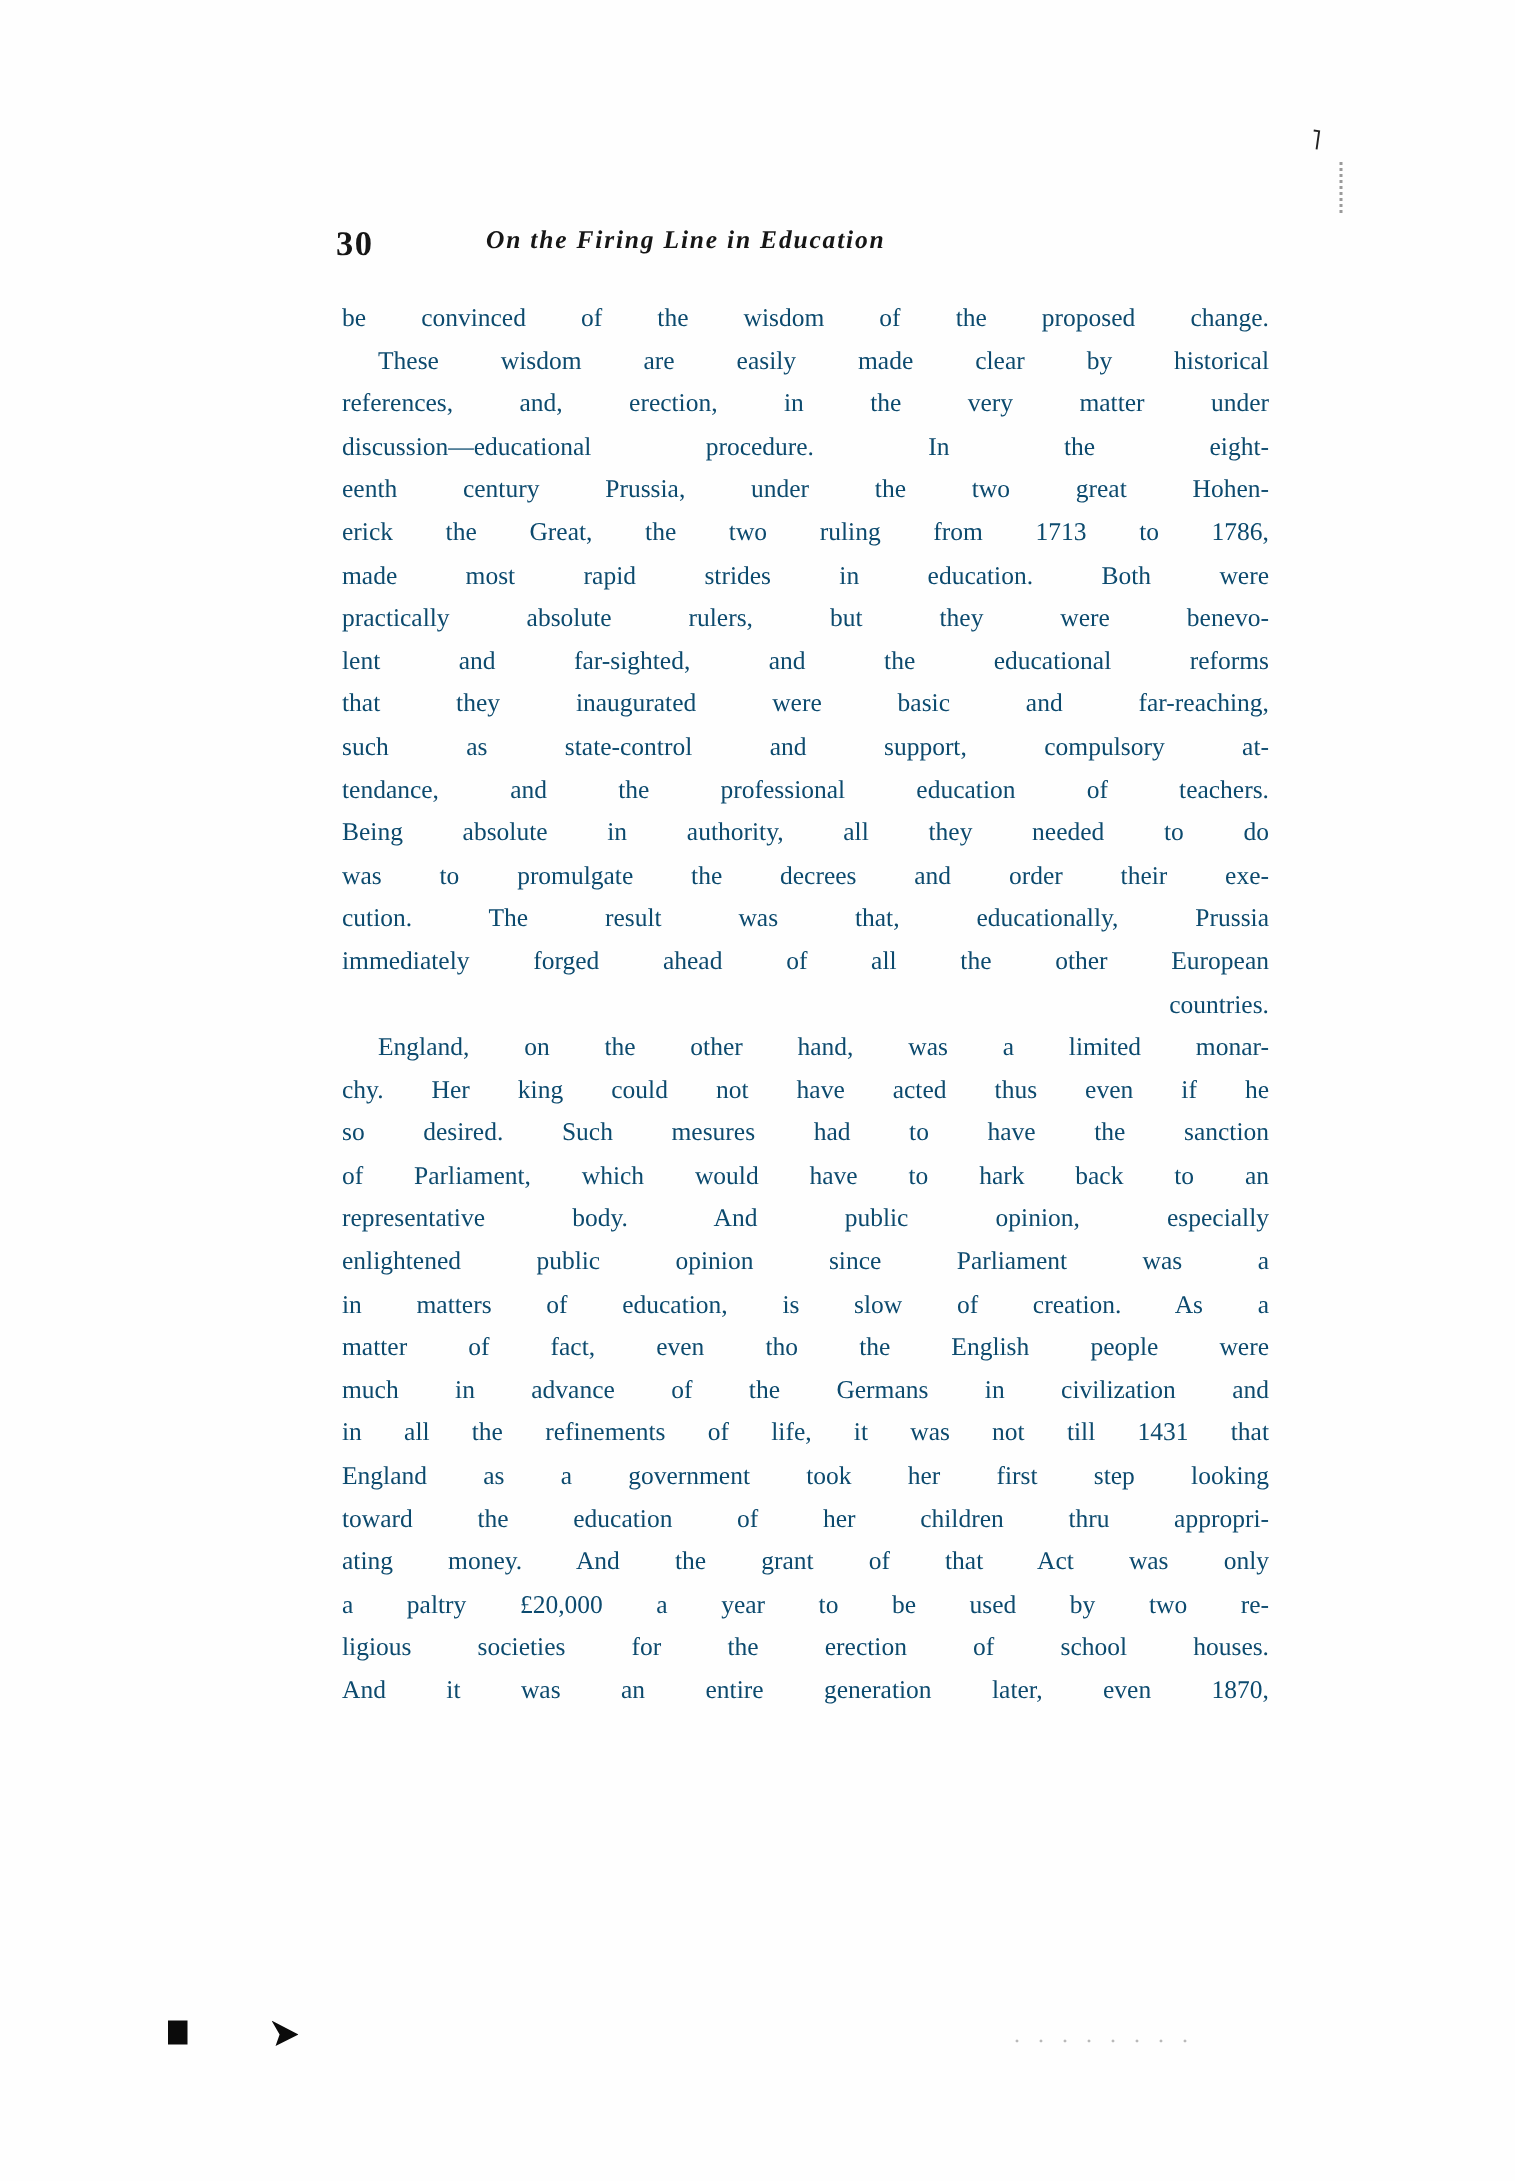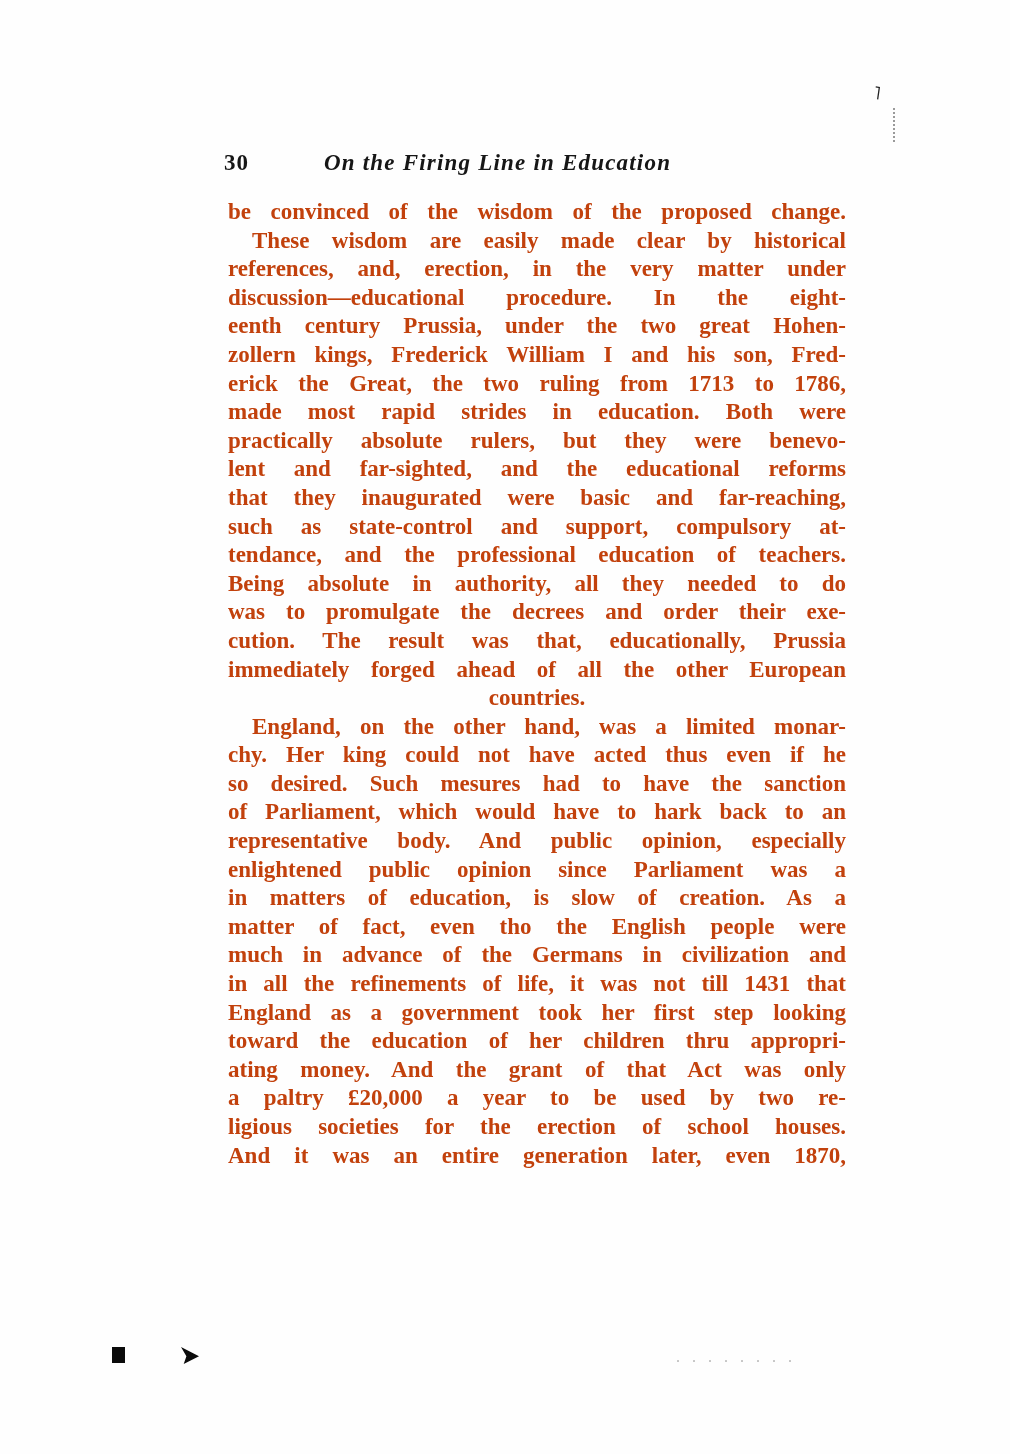--- a/index.html
+++ b/index.html
@@ -38,7 +38,7 @@
     position: absolute;
     left: 100px;
     top: 0;
-    font-size: 23px;
+    font-size: 17px;
     font-weight: bold;
     font-style: italic;
     letter-spacing: 1.2px;

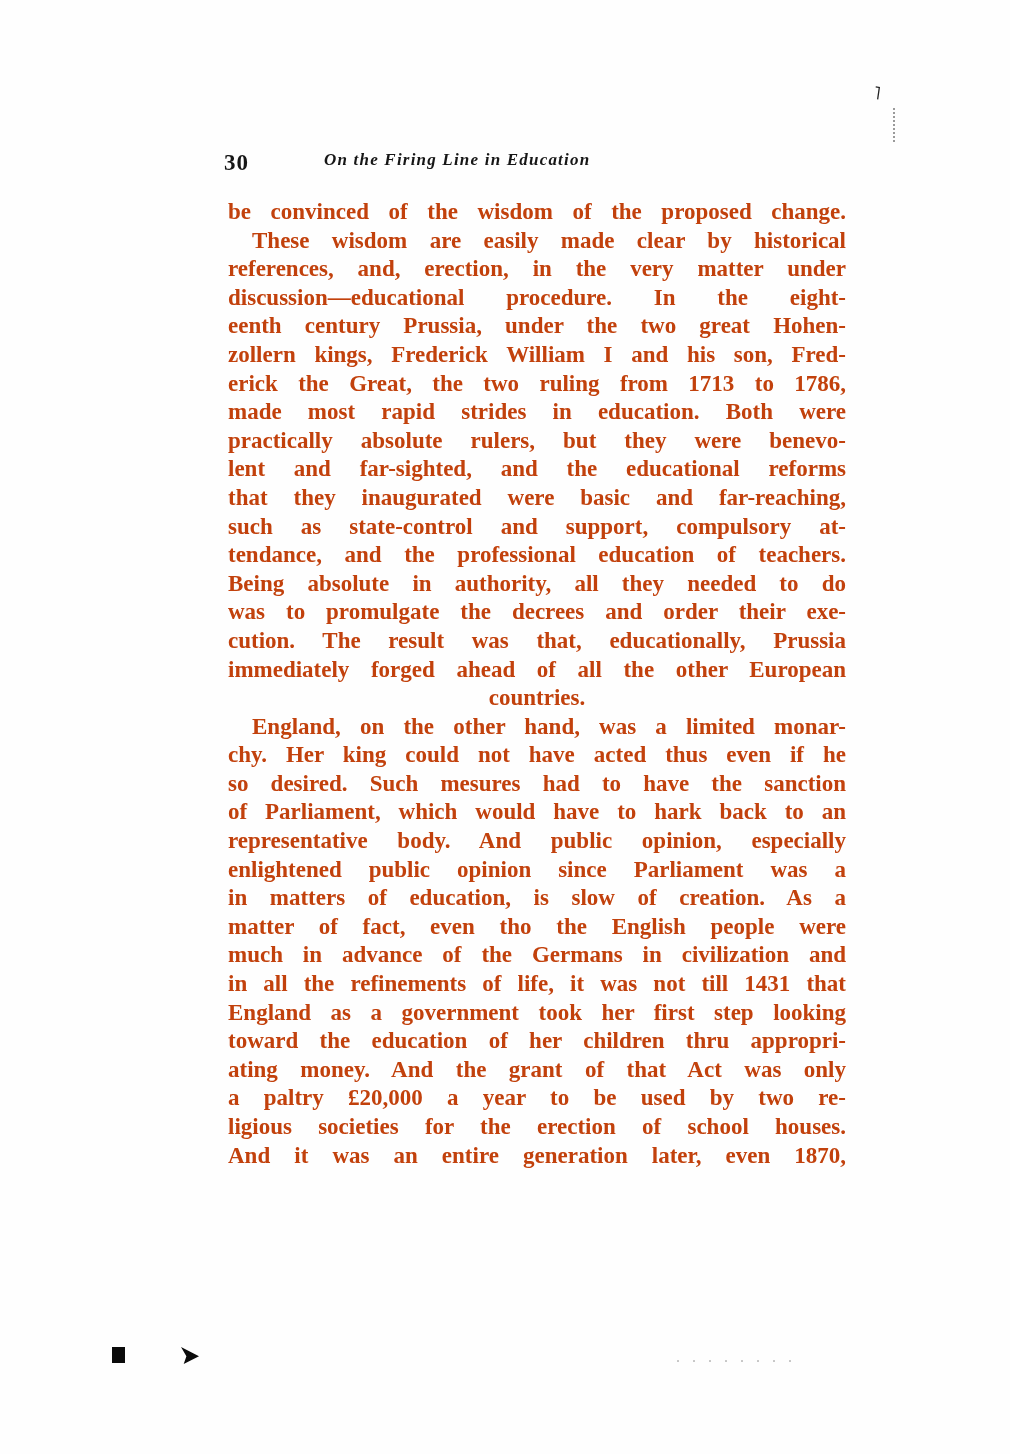--- a/index.html
+++ b/index.html
@@ -49,9 +49,9 @@
     top: 198px;
     left: 228px;
     width: 618px;
-    font-size: 23px;
-    font-weight: bold;
-    color: #c2410c;
+    font-size: 17px;
+    font-weight: normal;
+    color: #0c4a6e;
   }
   .line {
     line-height: 28.6px;

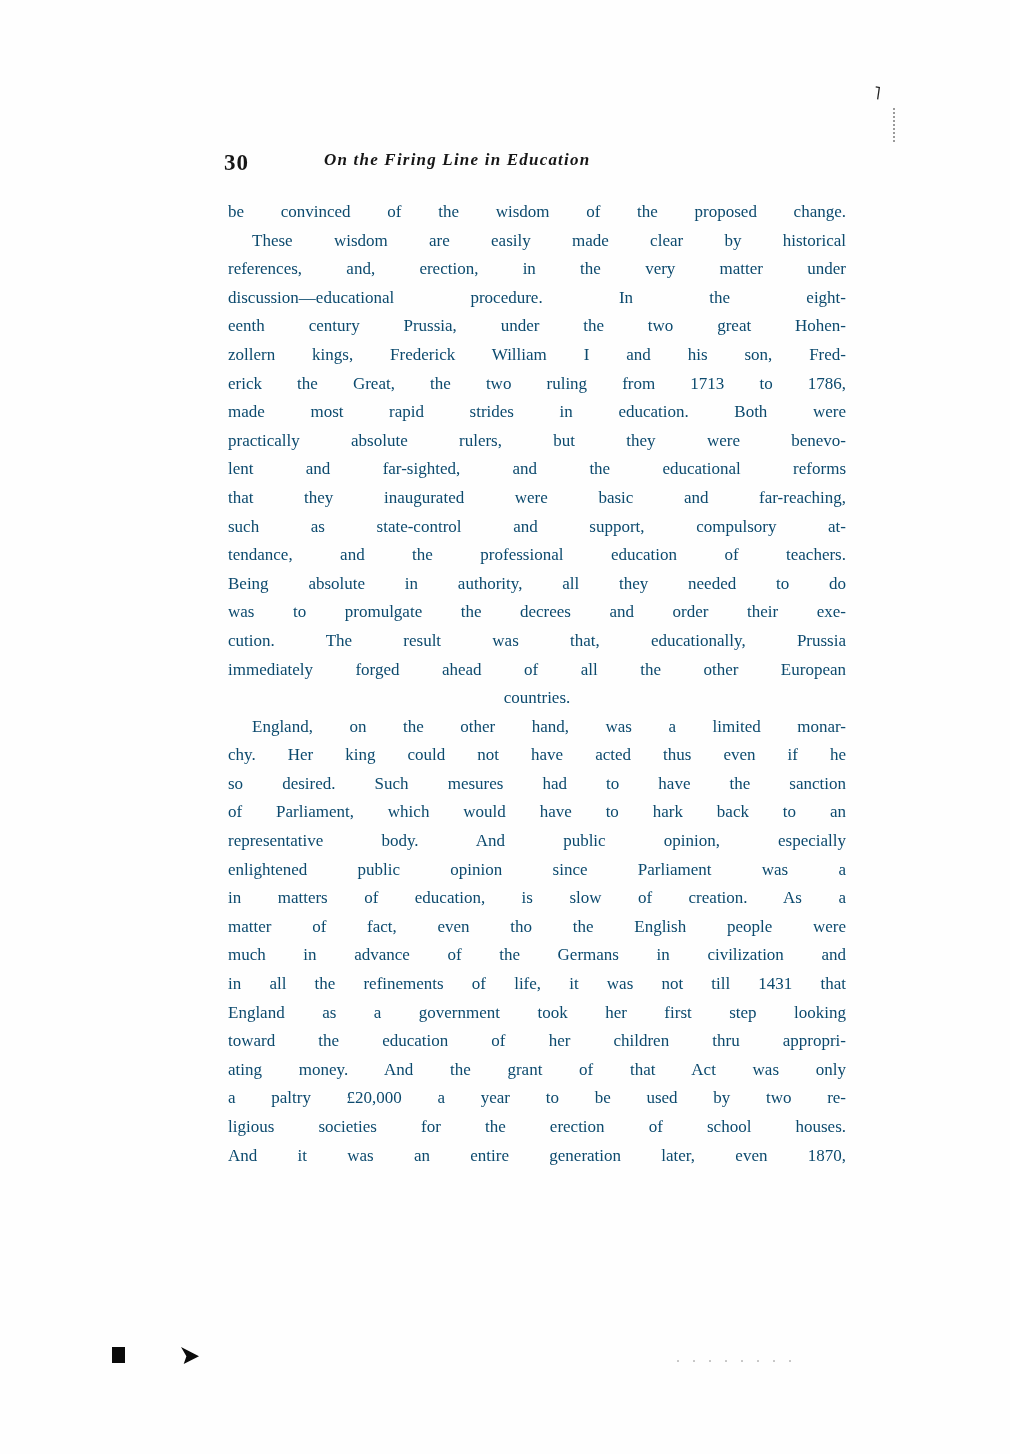--- a/index.html
+++ b/index.html
@@ -132,7 +132,6 @@
       <div class="line just">references, and, erection, in the very matter under</div>
       <div class="line just">discussion—educational procedure.  In the eight-</div>
       <div class="line just">eenth century Prussia, under the two great Hohen-</div>
-      <div class="line just">zollern kings, Frederick William I and his son, Fred-</div>
       <div class="line just">erick the Great, the two ruling from 1713 to 1786,</div>
       <div class="line just">made most rapid strides in education.  Both were</div>
       <div class="line just">practically absolute rulers, but they were benevo-</div>

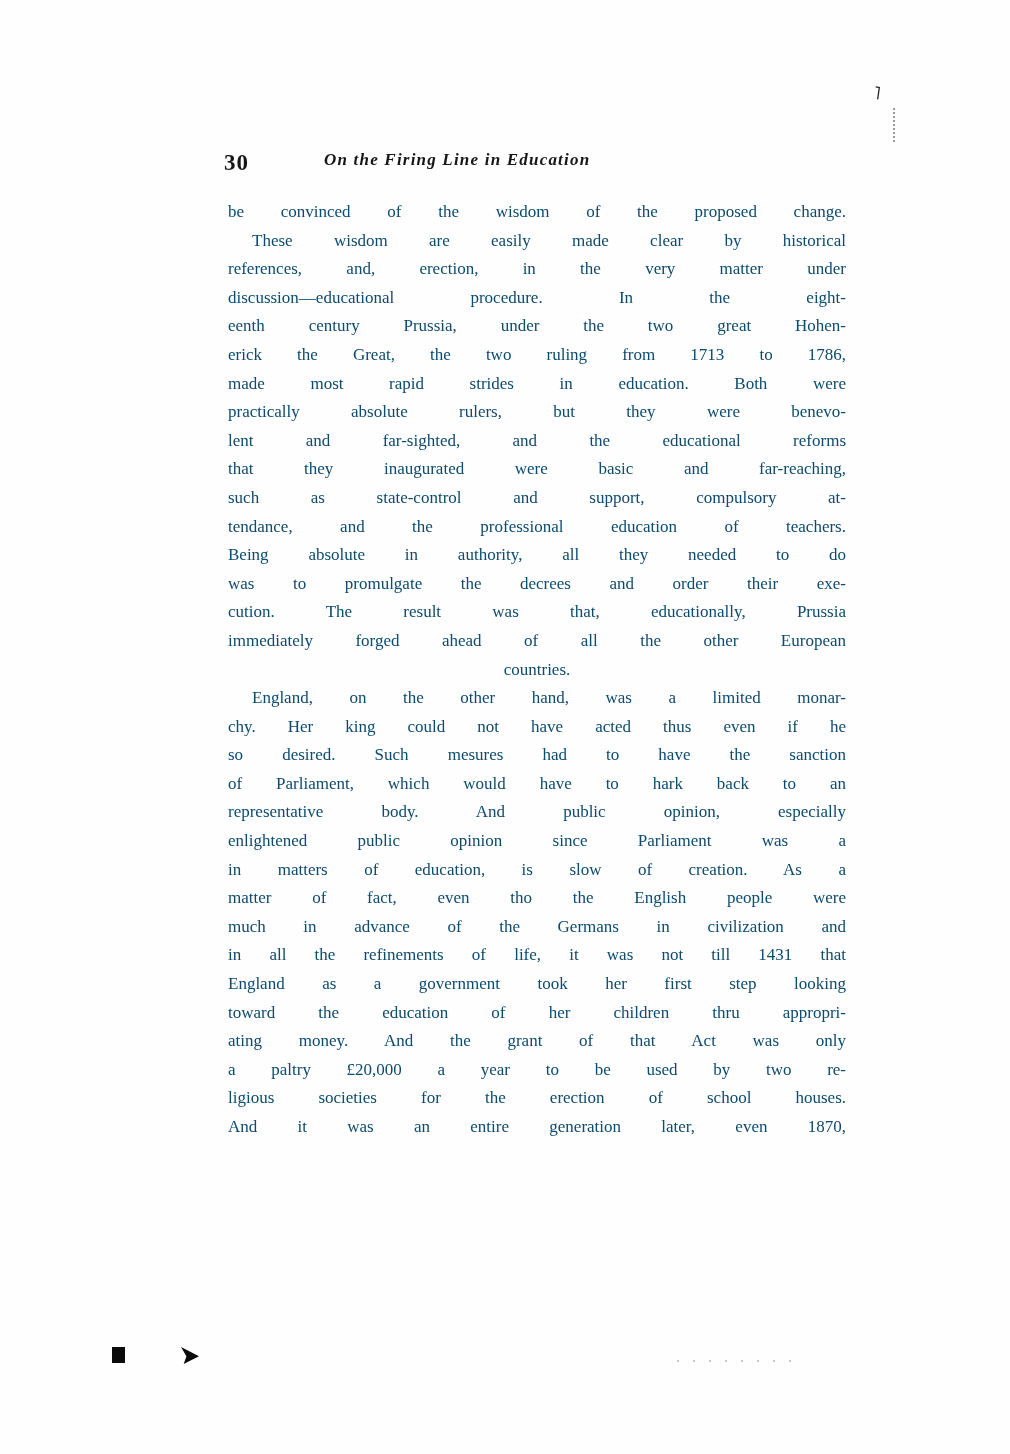--- a/index.html
+++ b/index.html
@@ -63,7 +63,7 @@
     text-align-last: justify;
   }
   .line.end {
-    text-align: center;
+    text-align: right;
   }
   .line.indent {
     text-indent: 24px;

